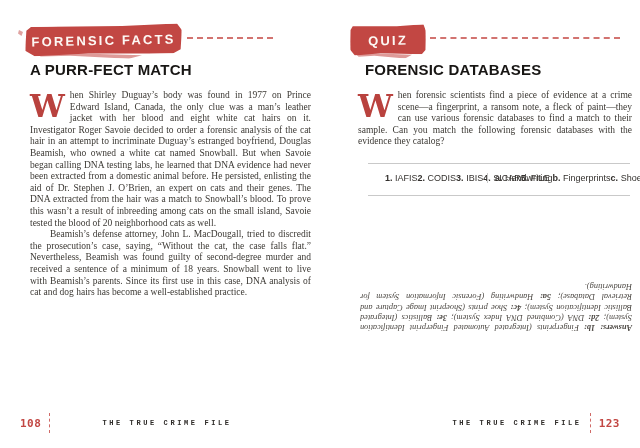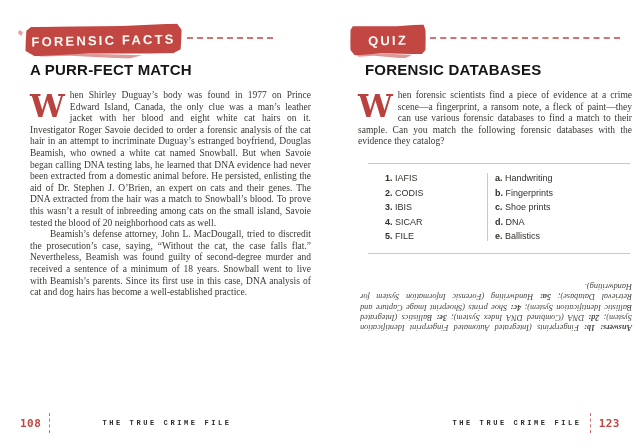--- a/index.html
+++ b/index.html
@@ -52,7 +52,7 @@
     display:flex;padding:9px 0 12px 0;
     font-family:"Liberation Sans", sans-serif;font-size:9px;color:#33302d;
   }
-  .quiz-col{display:flex;flex-direction:column;row-gap:4.5px;}
+  .quiz-col{display:flex;flex-direction:row;row-gap:4.5px;}
   .quiz-col.first{width:102px;padding-left:17px;}
   .quiz-col.second{padding-left:7px;flex:1;}
   .quiz-divider{width:0;border-left:1px solid #c9c9c9;}

